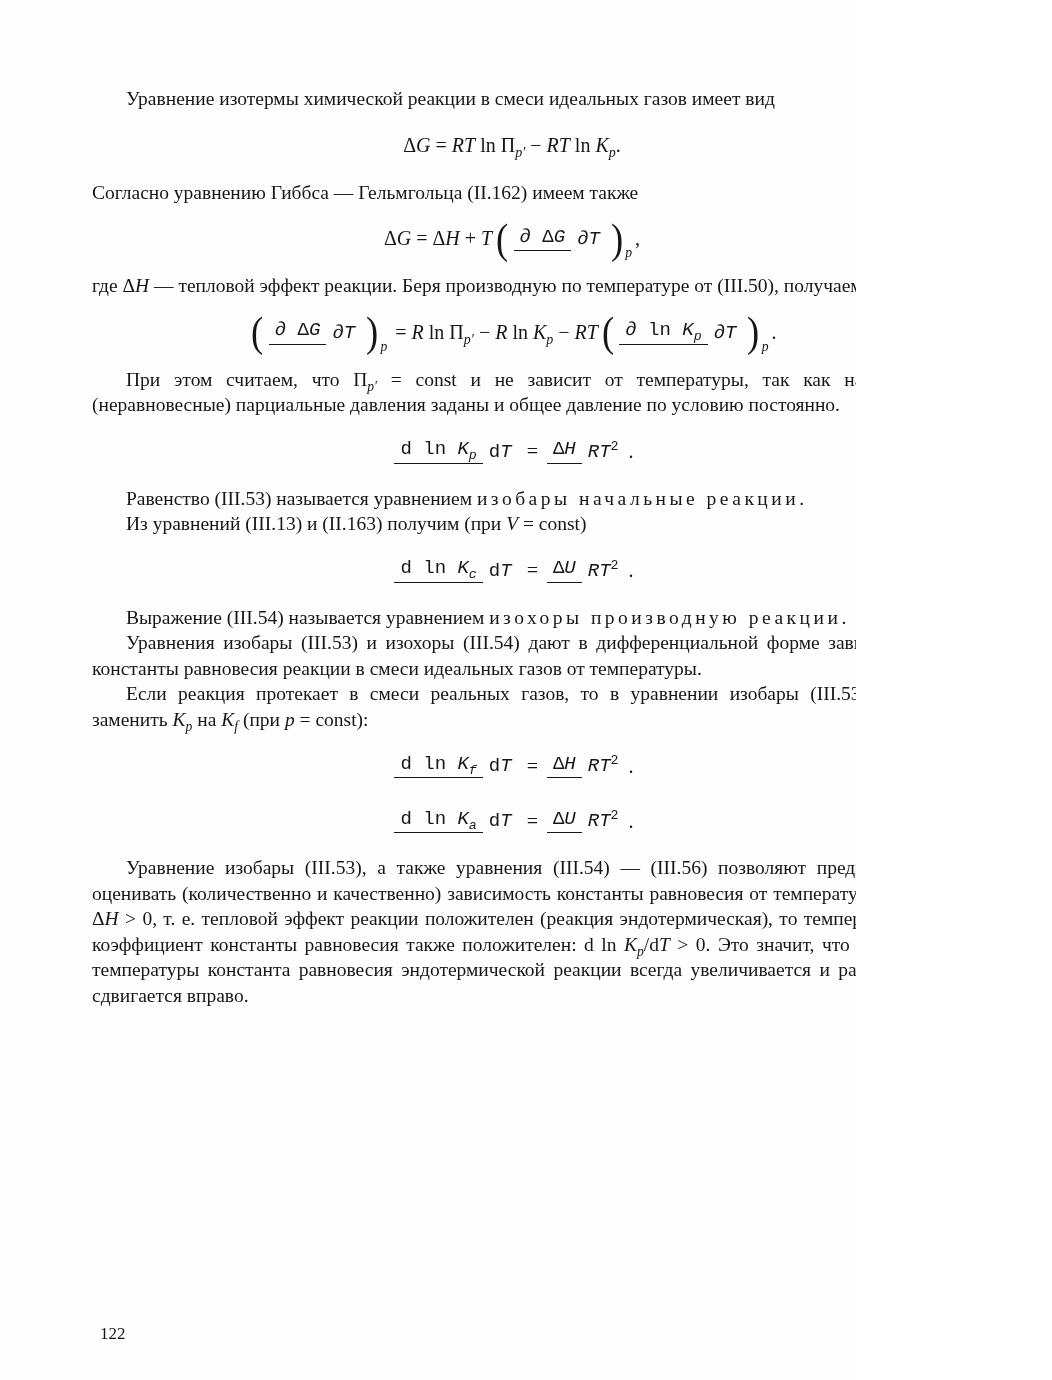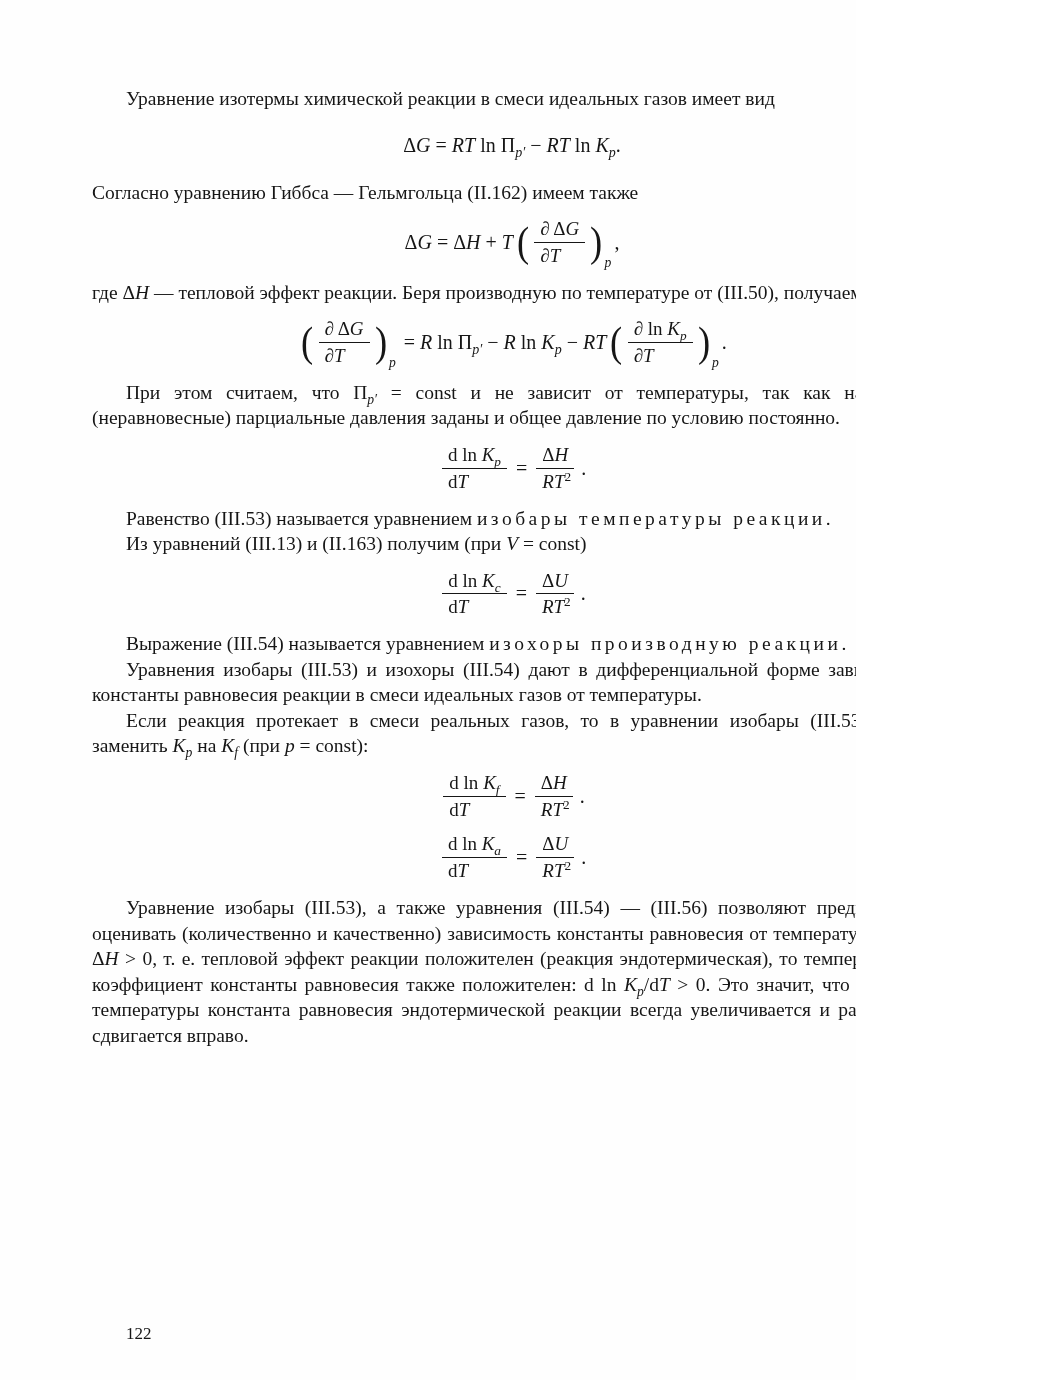--- a/index.html
+++ b/index.html
@@ -49,13 +49,14 @@
 
   .frac {
     display:inline-flex;
-    flex-direction:column;
-    align-items:flex-start;
+    flex-direction:row;
+    align-items:center;
     vertical-align:middle;
     margin:0 4px;
     line-height:1.15;
     font-size:19px;
     text-align:center;
+    font-family:Liberation Mono, monospace;
   }
   .frac .num { padding:0 6px 2px; border-bottom:1.4px solid #161616; white-space:pre; }
   .frac .den { padding:2px 6px 0; white-space:pre; }

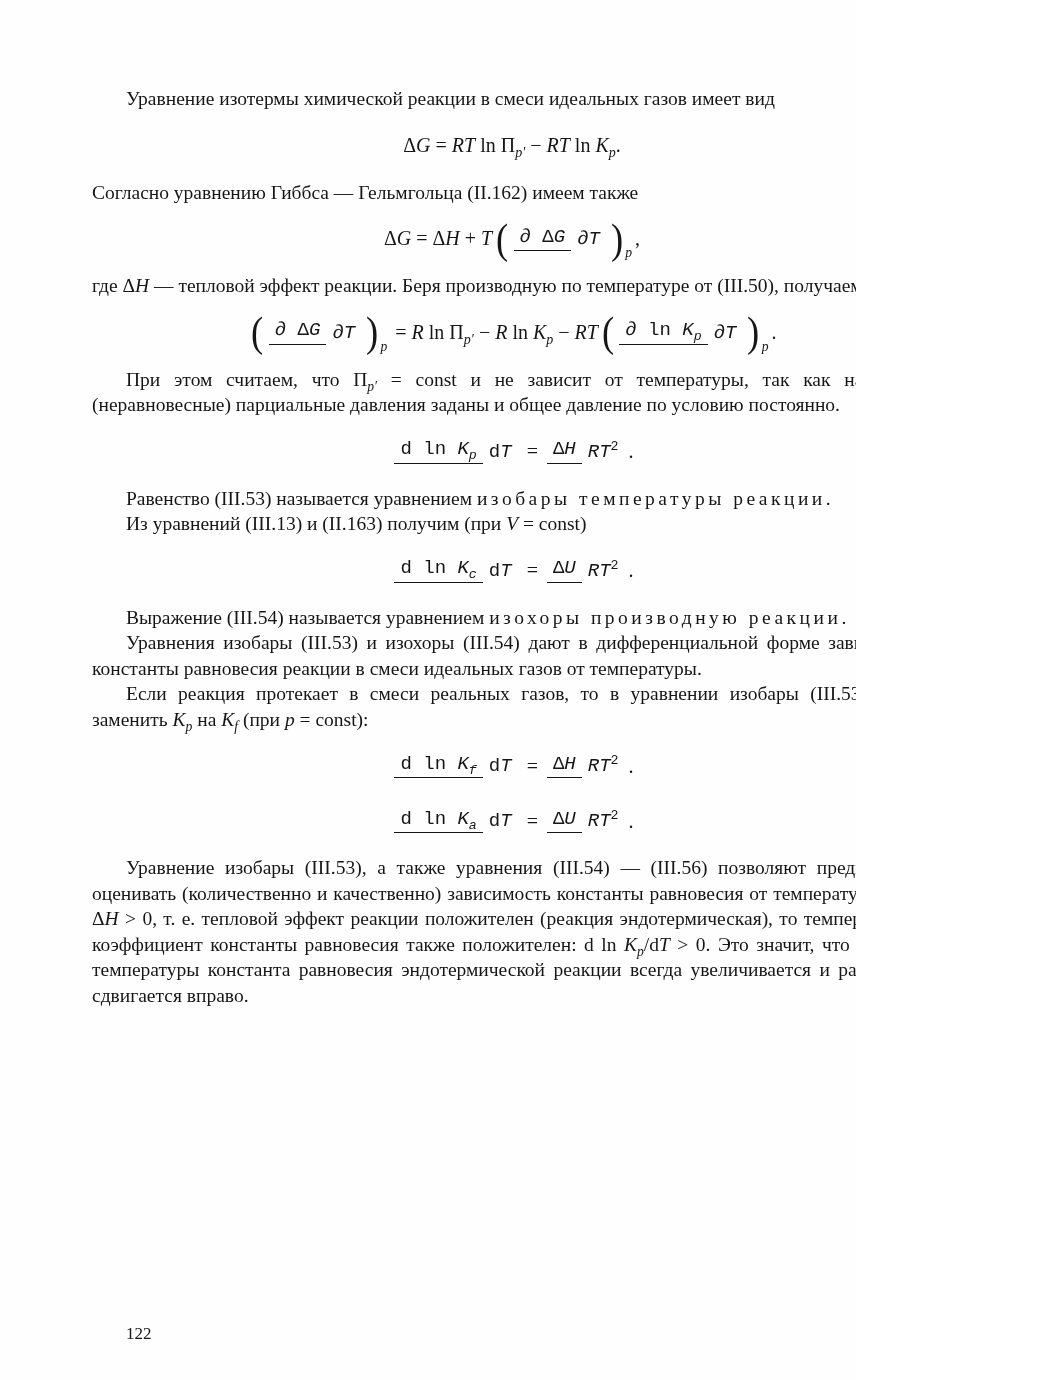--- a/index.html
+++ b/index.html
@@ -165,7 +165,7 @@
         </span>
         <span class="eqnum">(III.53)</span>
       </div>
-      <p class="para ind">Равенство (III.53) называется уравнением <span class="sp">изобары температуры реакции</span>.</p>
+      <p class="para ind">Равенство (III.53) называется уравнением <span class="sp">изобары начальные реакции</span>.</p>
       <p class="para ind">Из уравнений (III.13) и (II.163) получим (при <i>V</i> = const)</p>
       <div class="eqrow">
         <span class="eq">

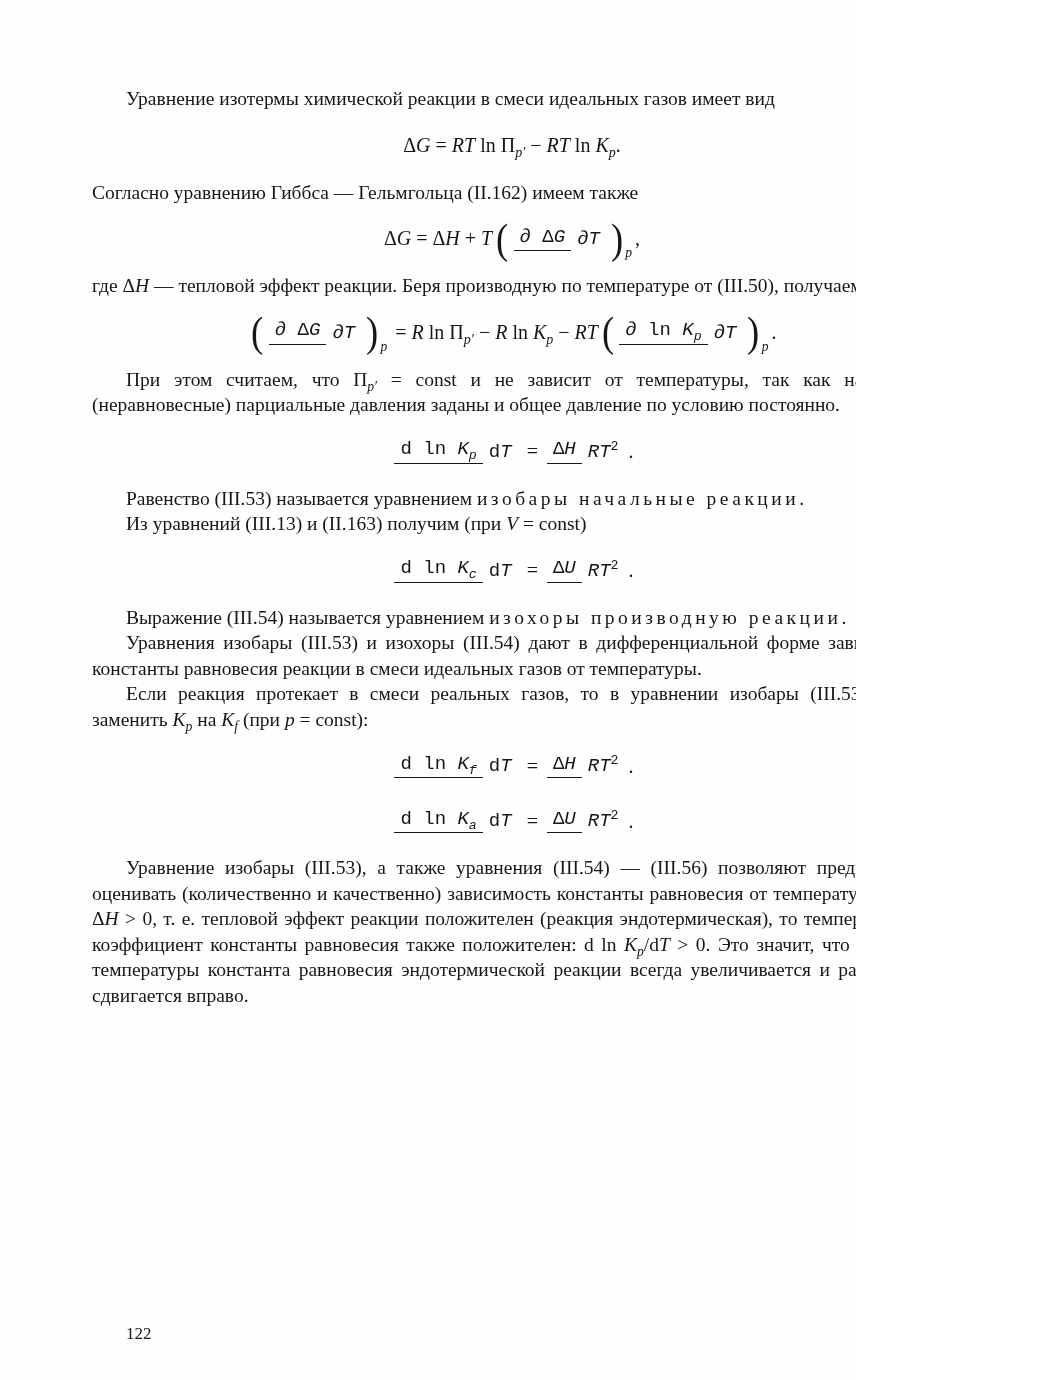--- a/index.html
+++ b/index.html
@@ -85,7 +85,6 @@
     position:absolute;
     left:100px; bottom:36px;
     font-size:17px;
-    margin-left:26px;
   }
 </style>
 </head>

